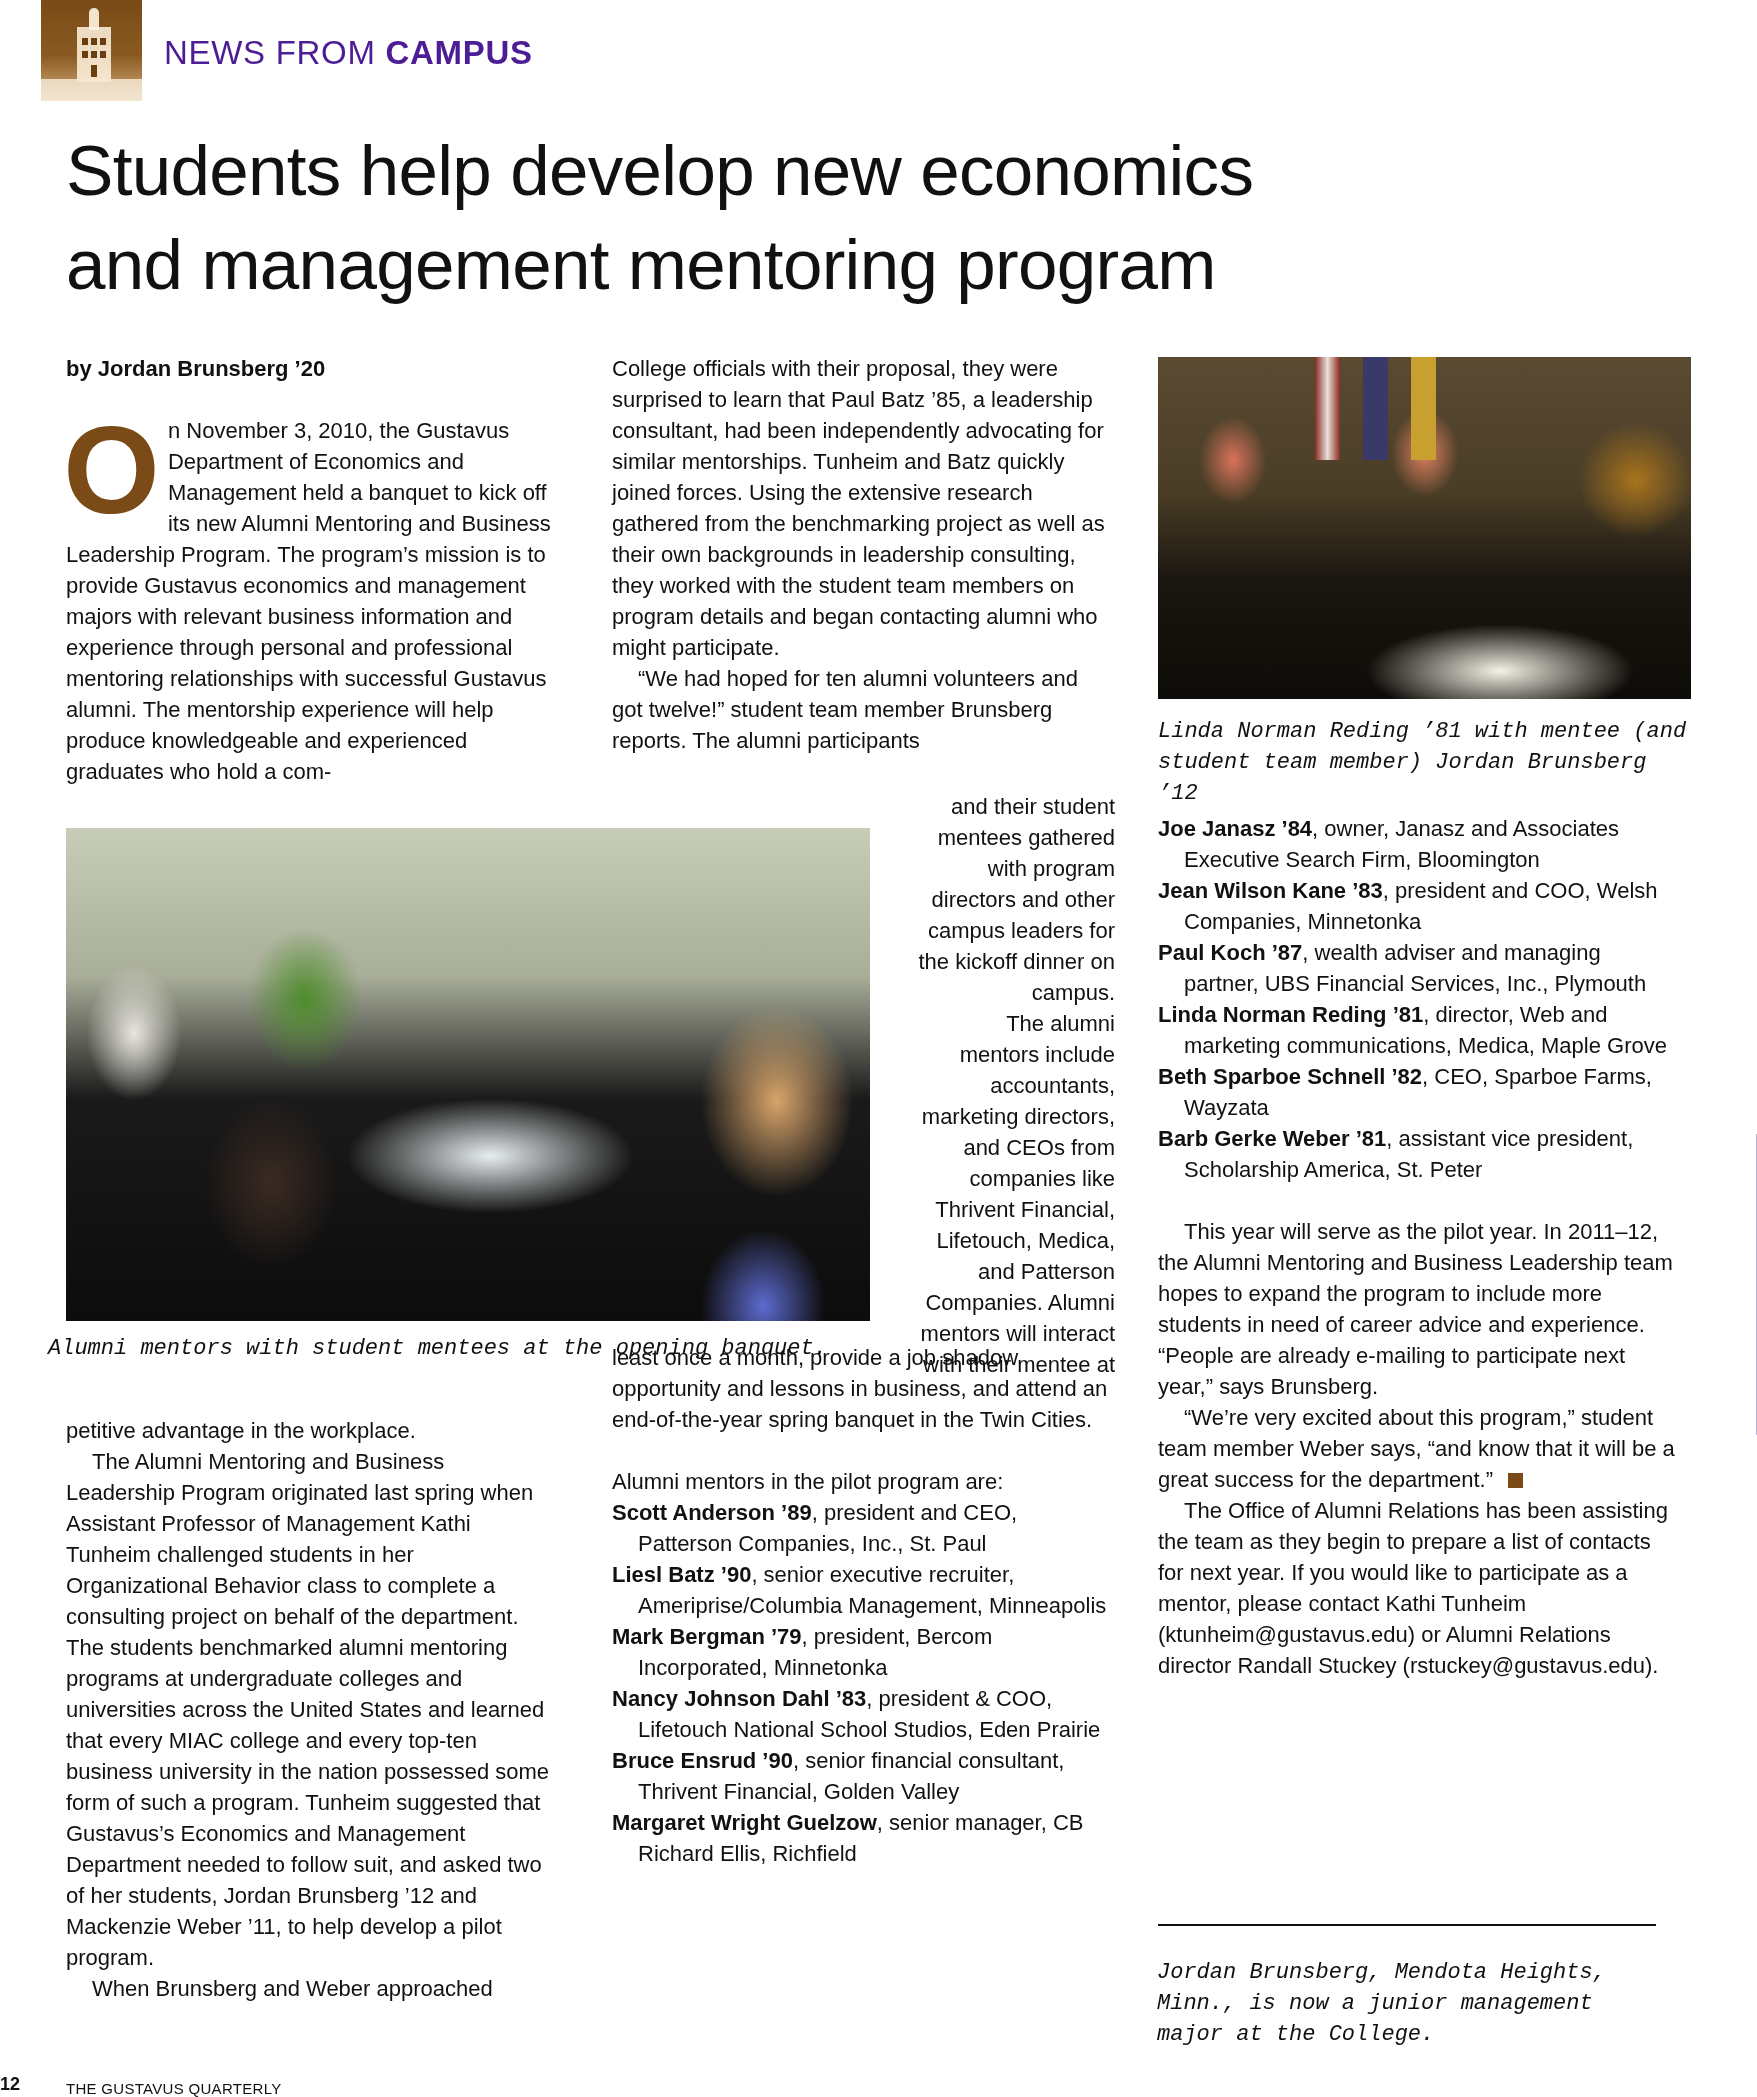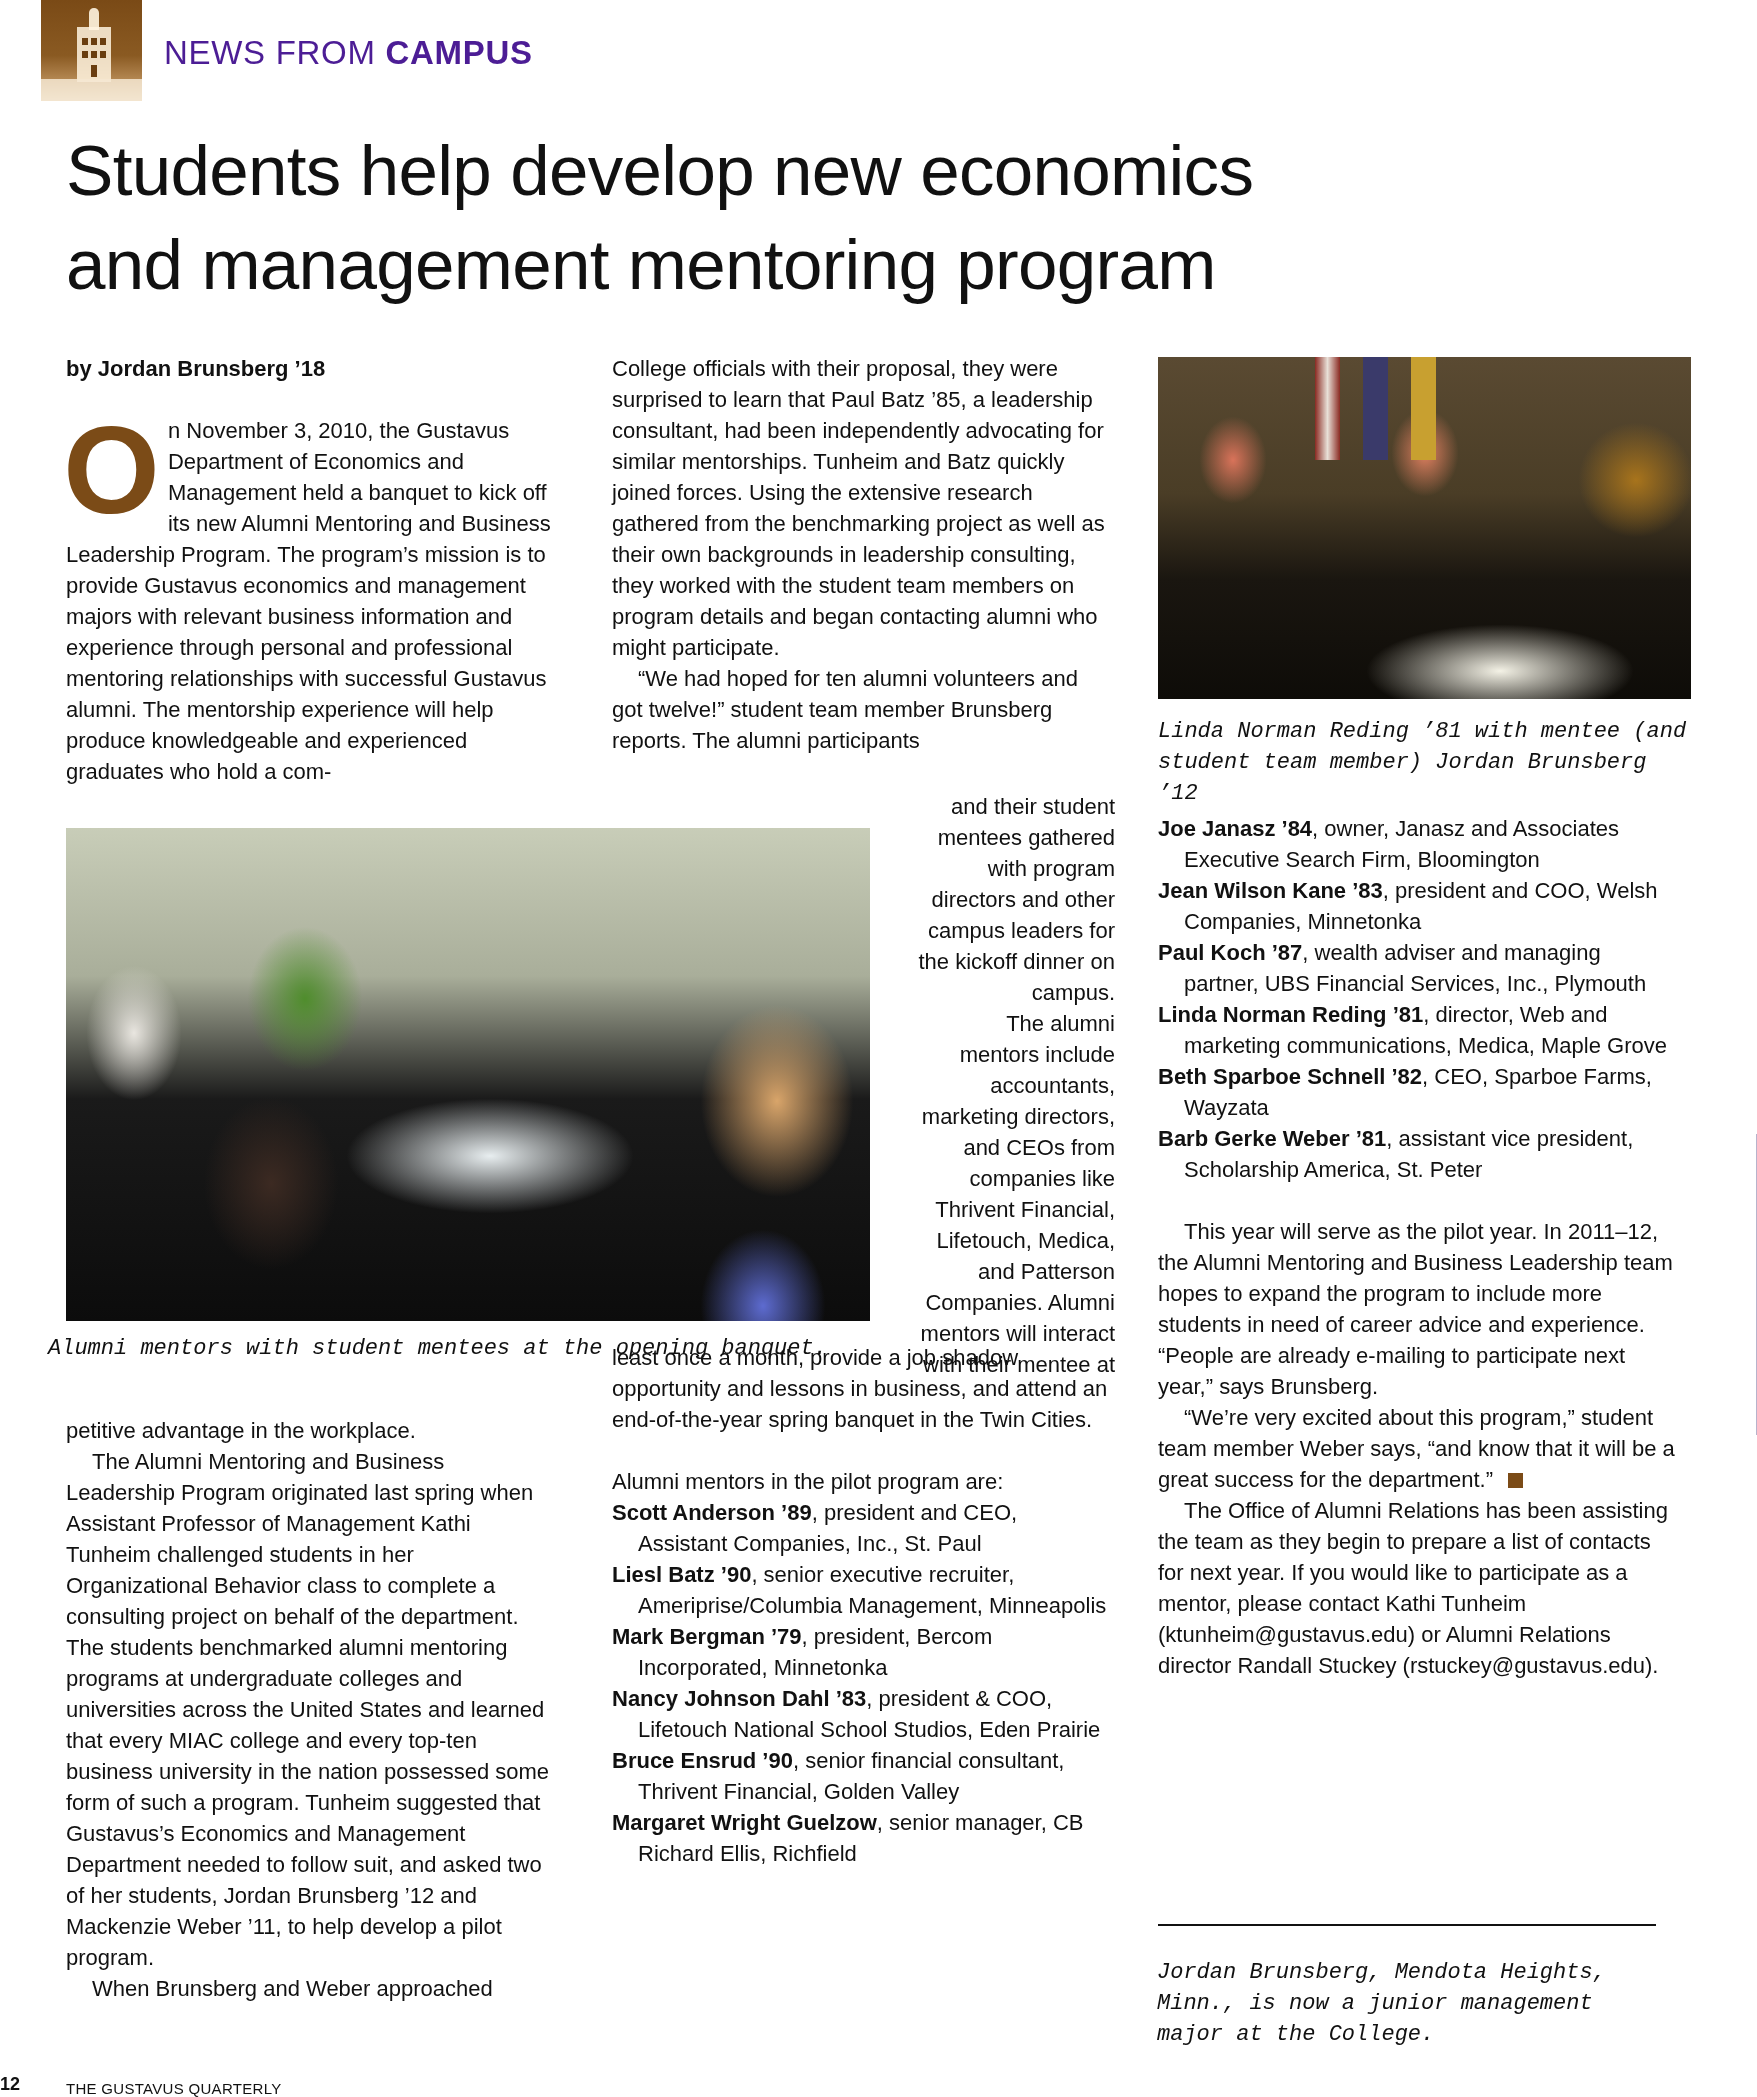--- a/index.html
+++ b/index.html
@@ -100,7 +100,7 @@
 </h1>
 
 <div class="abs col" style="left:66px; top:353px; width:492px;">
-  <p class="byline">by Jordan Brunsberg ’18</p>
+  <p class="byline">by Jordan Brunsberg ’20</p>
   <p style="margin-top:31px">
     <span class="dropcap">O</span><span>n November 3, 2010, the Gustavus Department of Economics and Management held a banquet to kick off its new Alumni Mentoring and Business Leadership Program. The program’s mission is to provide Gustavus economics and management majors with relevant business information and experience through personal and professional mentoring relationships with successful Gustavus alumni. The mentorship experience will help produce knowledgeable and experienced graduates who hold a com-</span>
   </p>

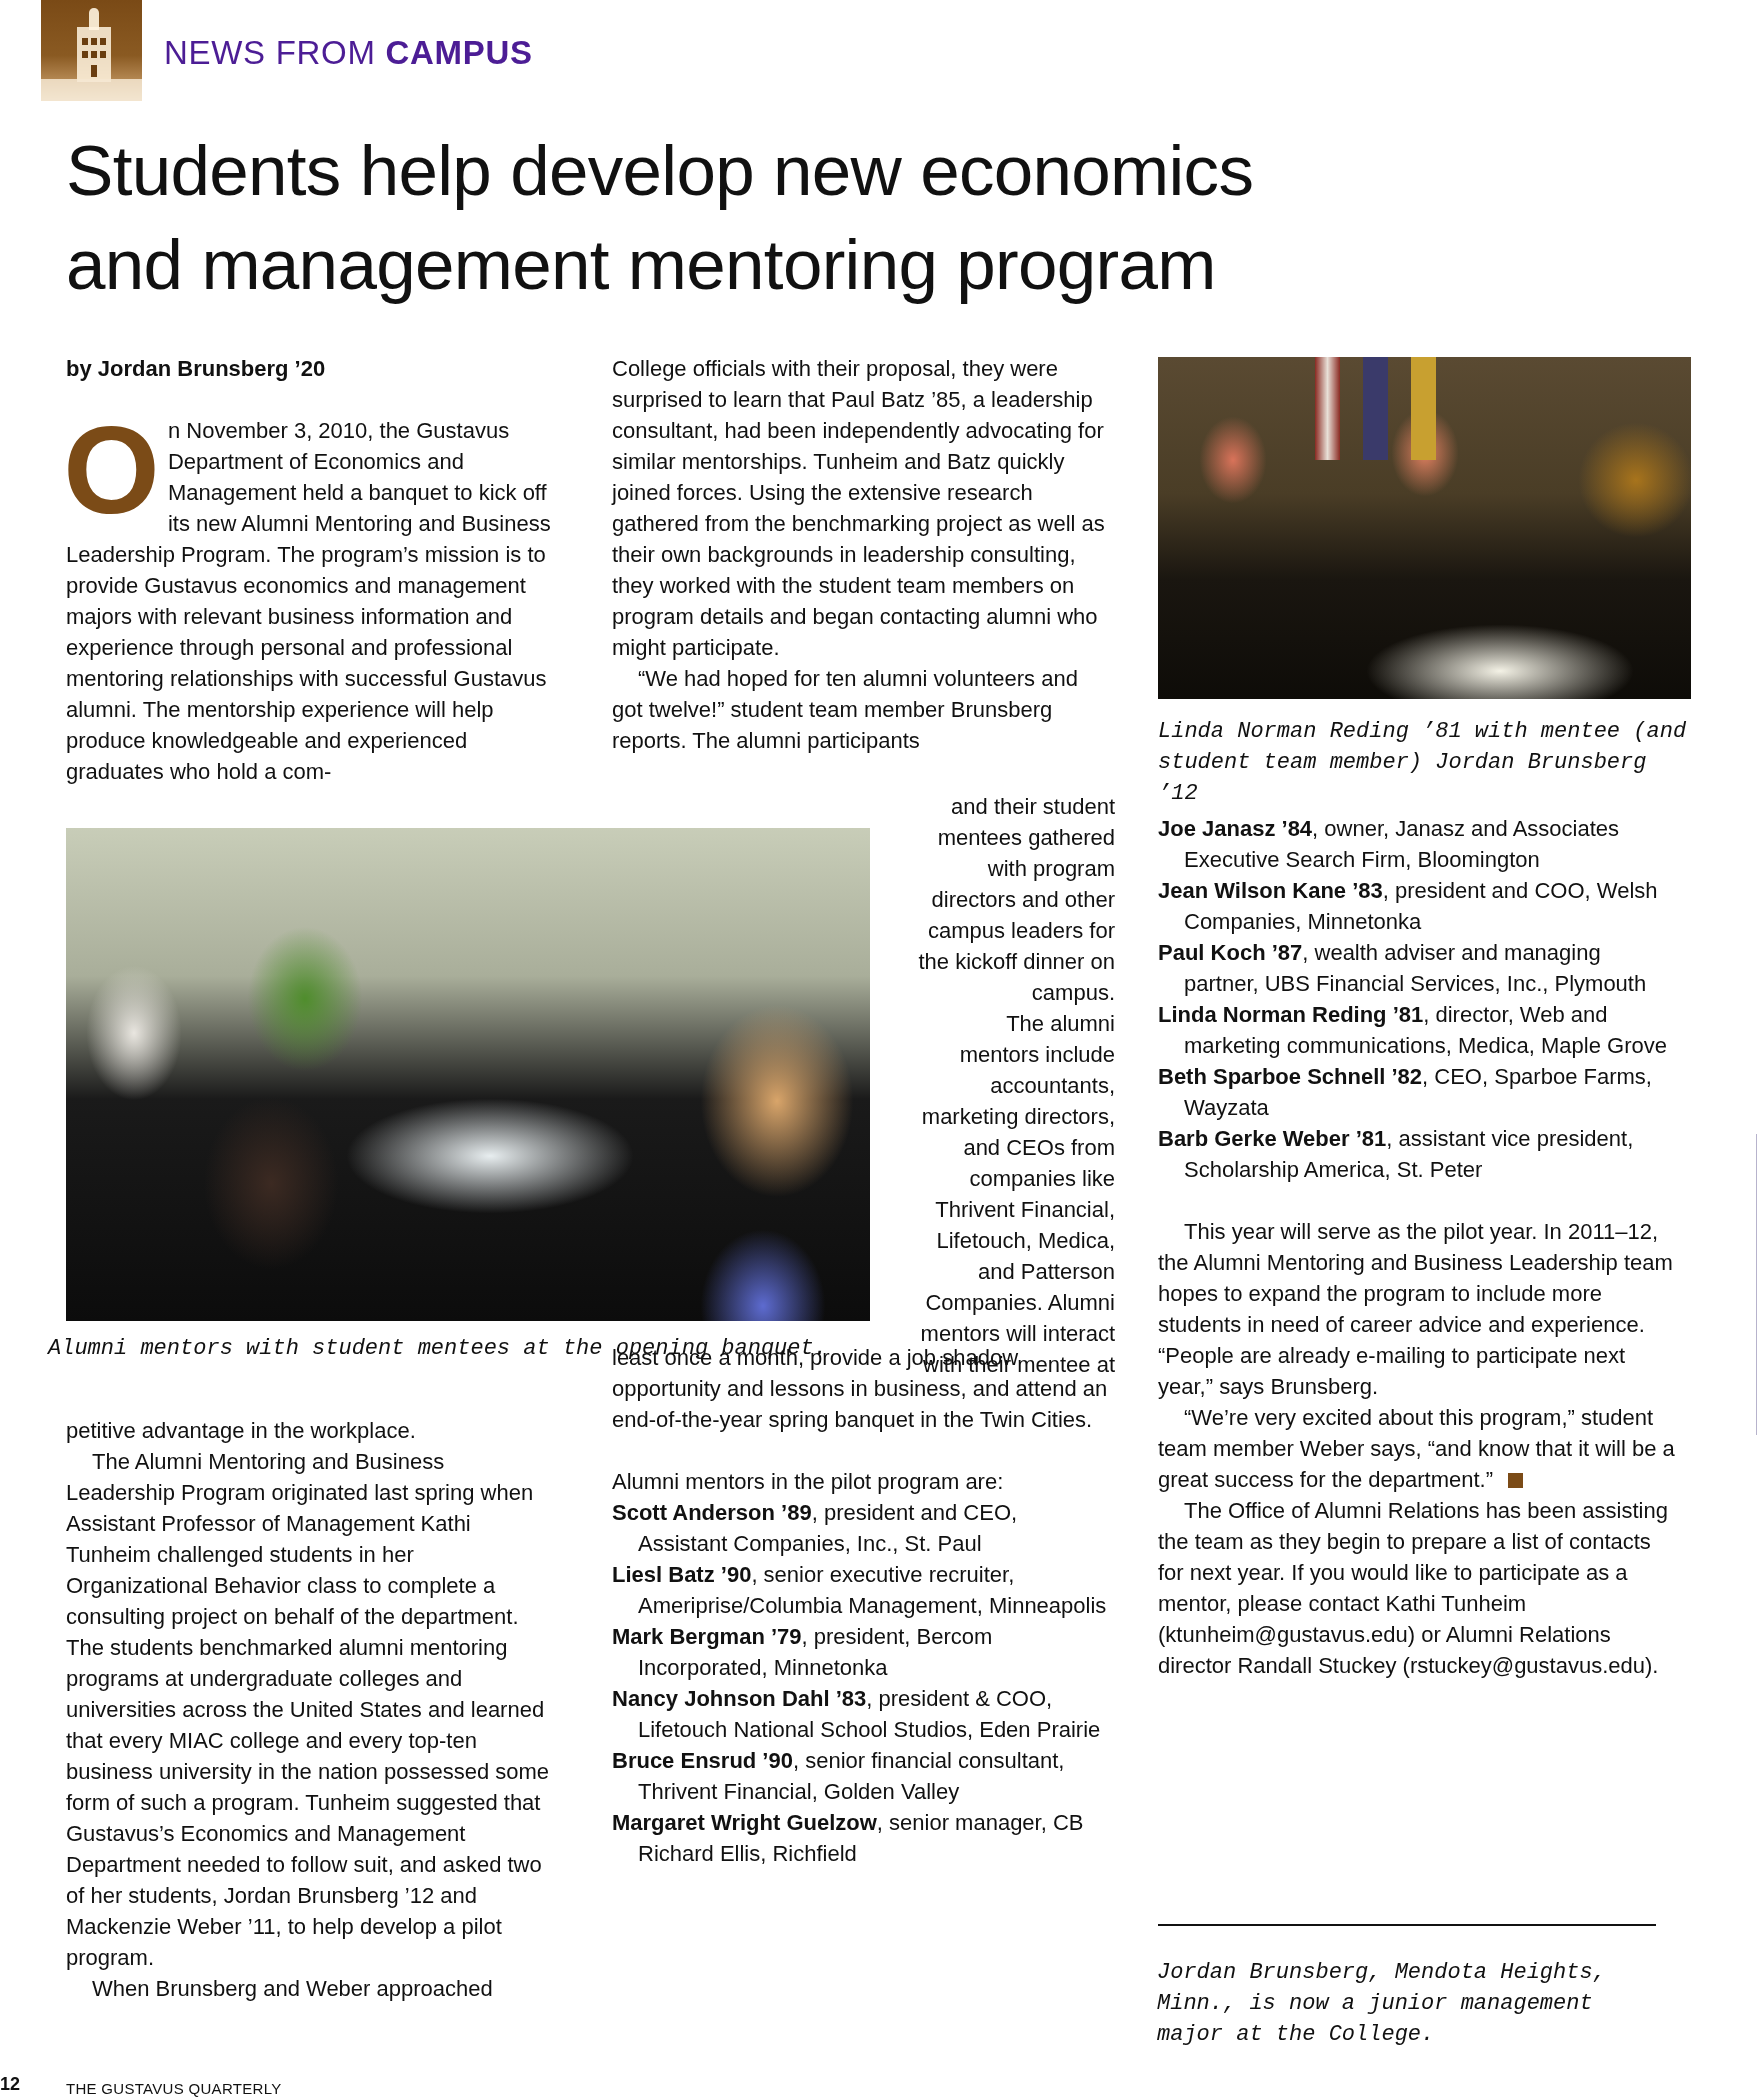--- a/index.html
+++ b/index.html
@@ -129,7 +129,7 @@
   <p>least once a month, provide a job shadow opportunity and lessons in business, and attend an end-of-the-year spring banquet in the Twin Cities.</p>
   <p style="margin-top:31px">Alumni mentors in the pilot program are:</p>
   <div>
-    <p class="mentor"><b>Scott Anderson ’89</b><span>, president and CEO, Assistant Companies, Inc., St. Paul</span></p>
+    <p class="mentor"><b>Scott Anderson ’89</b><span>, president and CEO, Patterson Companies, Inc., St. Paul</span></p>
     <p class="mentor"><b>Liesl Batz ’90</b><span>, senior executive recruiter, Ameriprise/Columbia Management, Minneapolis</span></p>
     <p class="mentor"><b>Mark Bergman ’79</b><span>, president, Bercom Incorporated, Minnetonka</span></p>
     <p class="mentor"><b>Nancy Johnson Dahl ’83</b><span>, president &amp; COO, Lifetouch National School Studios, Eden Prairie</span></p>

